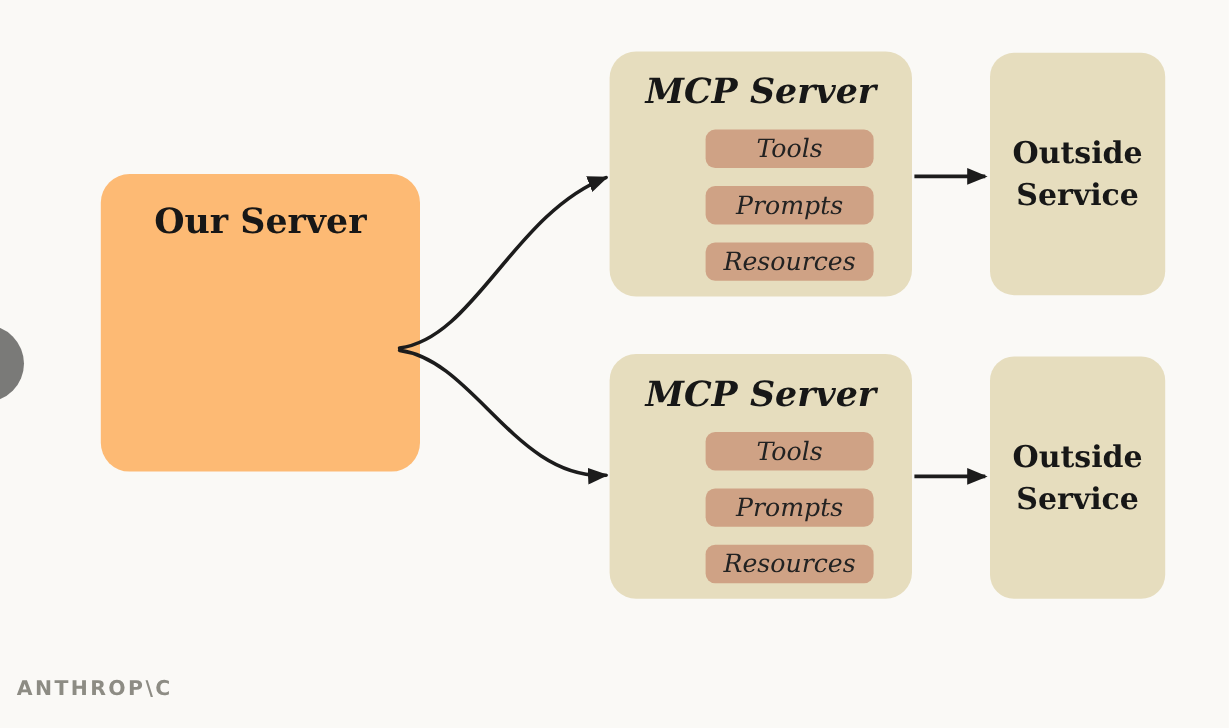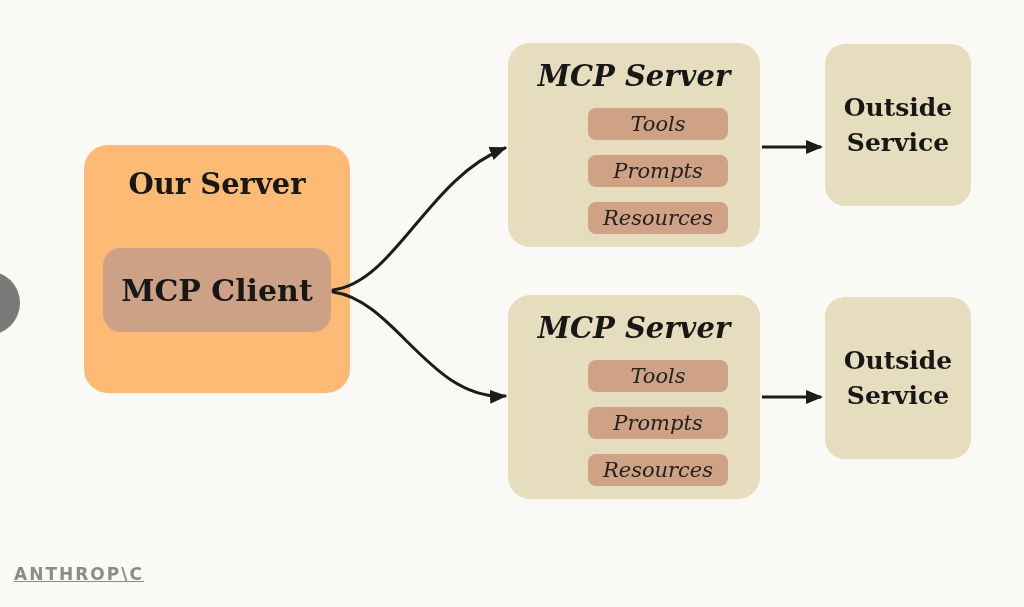--- a/index.html
+++ b/index.html
@@ -64,7 +64,7 @@
 
   
   .outside-service {
-    width: 146px; height: 162px;
+    width: 146px; height: 202px;
     background: #e6ddbe;
     border-radius: 20px;
     display: flex; flex-direction: column;

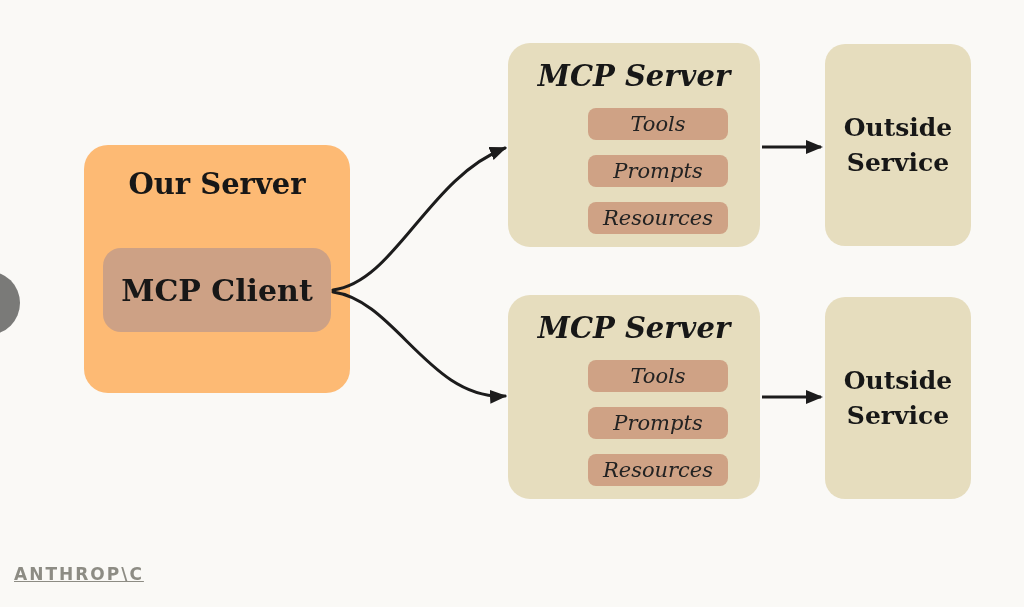--- a/index.html
+++ b/index.html
@@ -99,9 +99,6 @@
 
   <div class="box our-server">
     <div class="title">Our Server</div>
-    <div class="mcp-client">
-      <span>MCP Client</span>
-    </div>
   </div>
 
   <div class="box mcp-server pos-top">

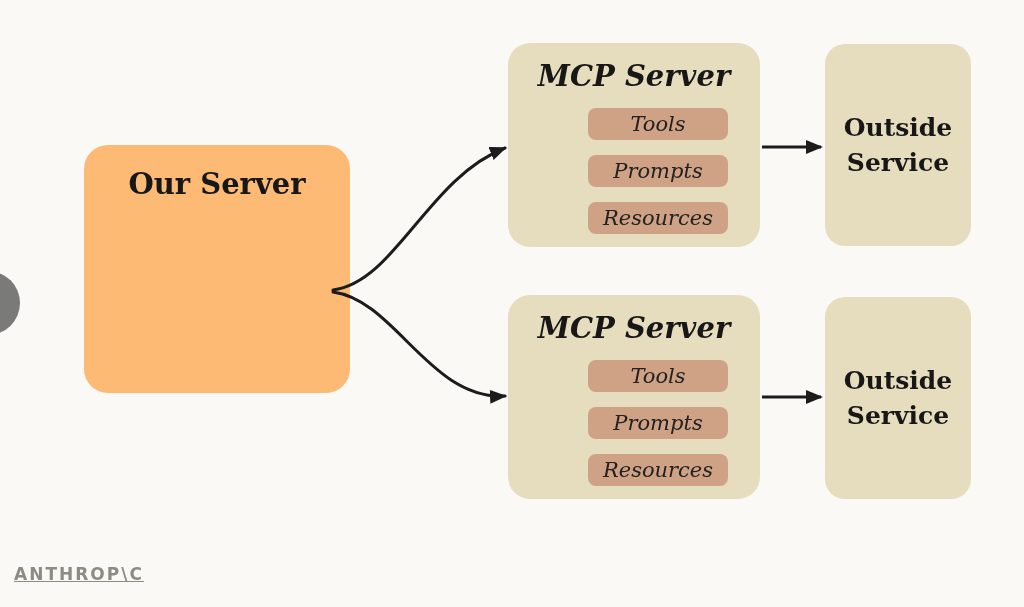--- a/index.html
+++ b/index.html
@@ -89,7 +89,6 @@
     font-size: 17px; font-weight: 700;
     letter-spacing: 2px;
     color: #8d8c84;
-    text-decoration: underline;
   }
 </style>
 </head>

